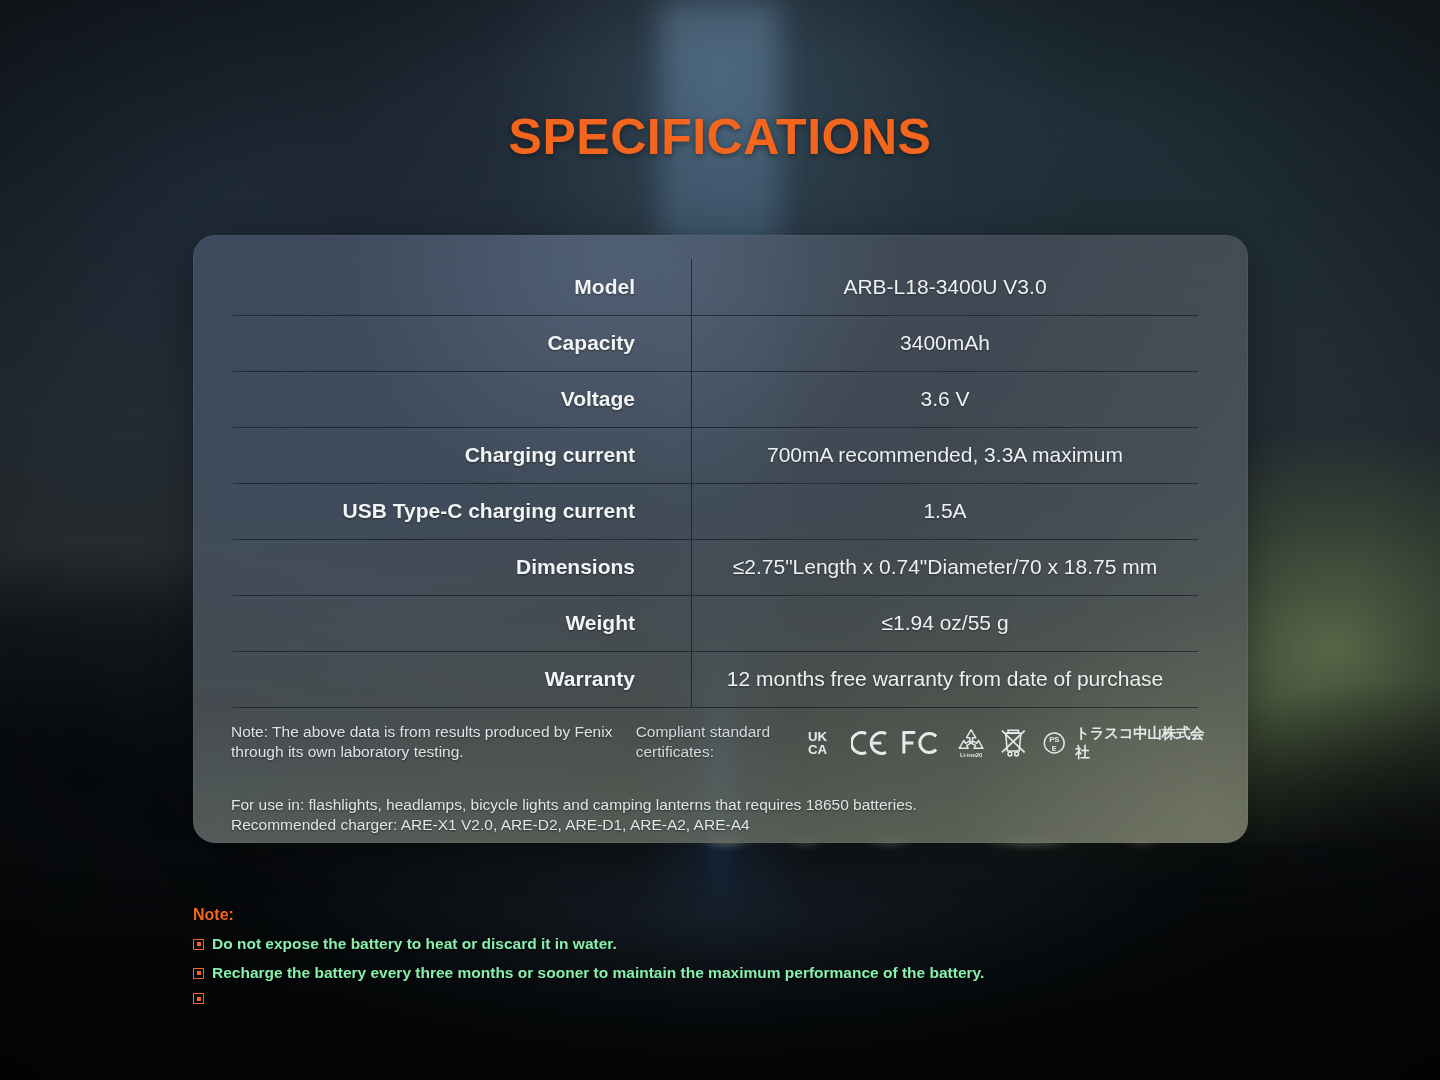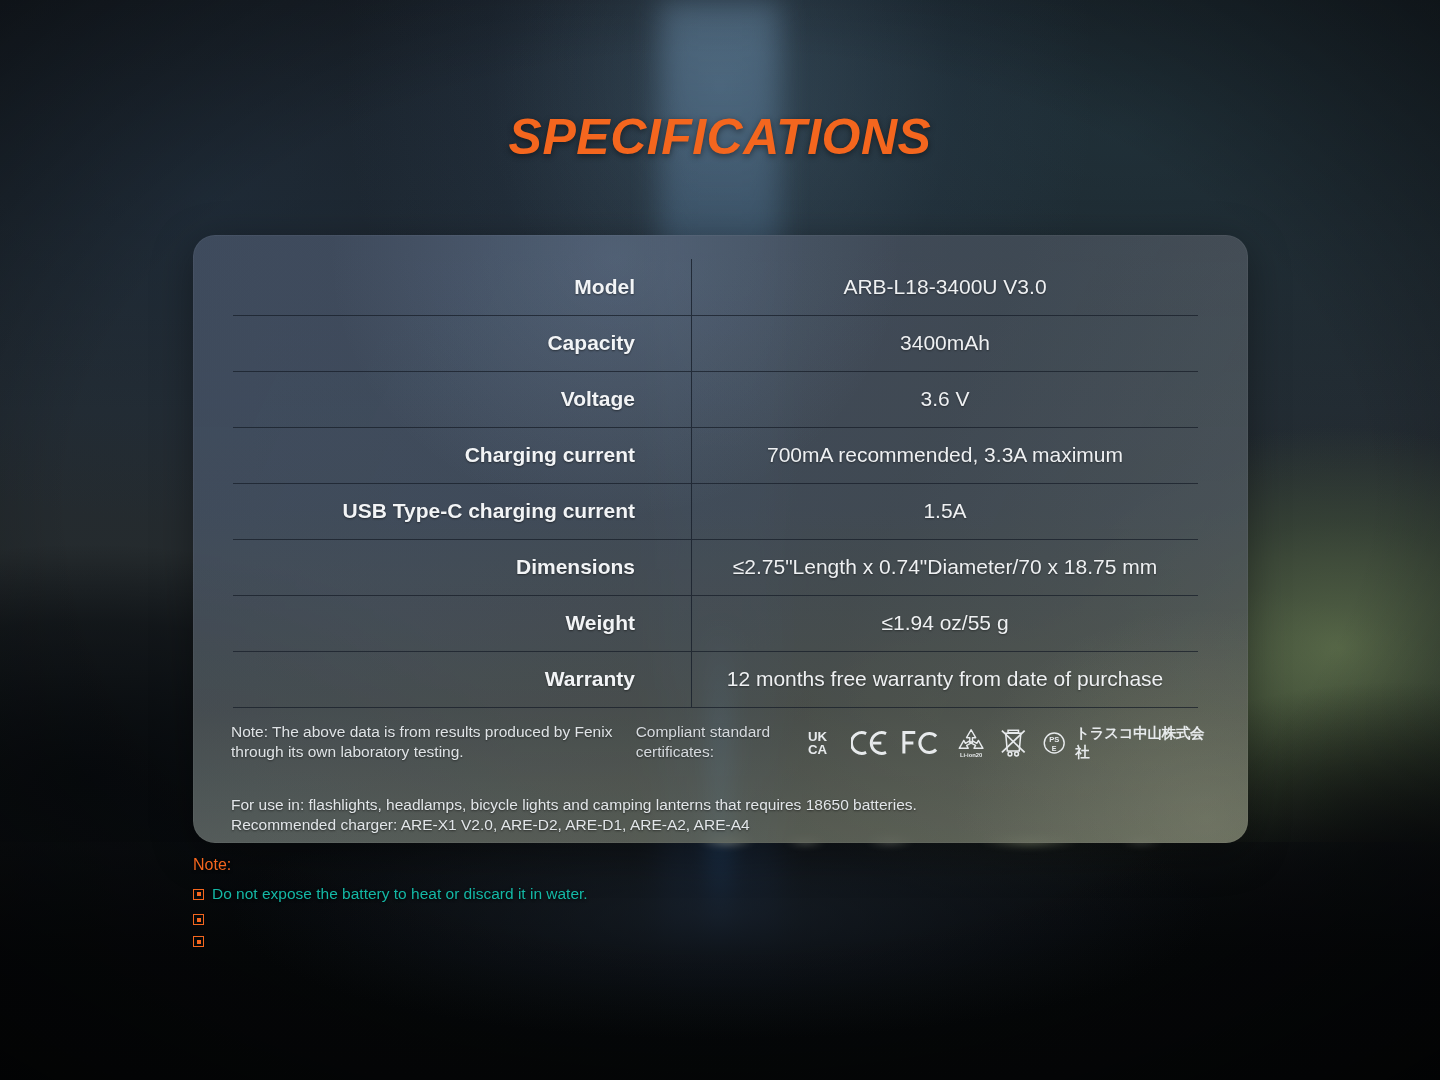--- a/index.html
+++ b/index.html
@@ -112,7 +112,6 @@
     letter-spacing: 0.5px;
     color: #f4661e;
     text-shadow: 0 2px 6px rgba(0,0,0,0.45);
-    font-style: italic;
   }
 
   

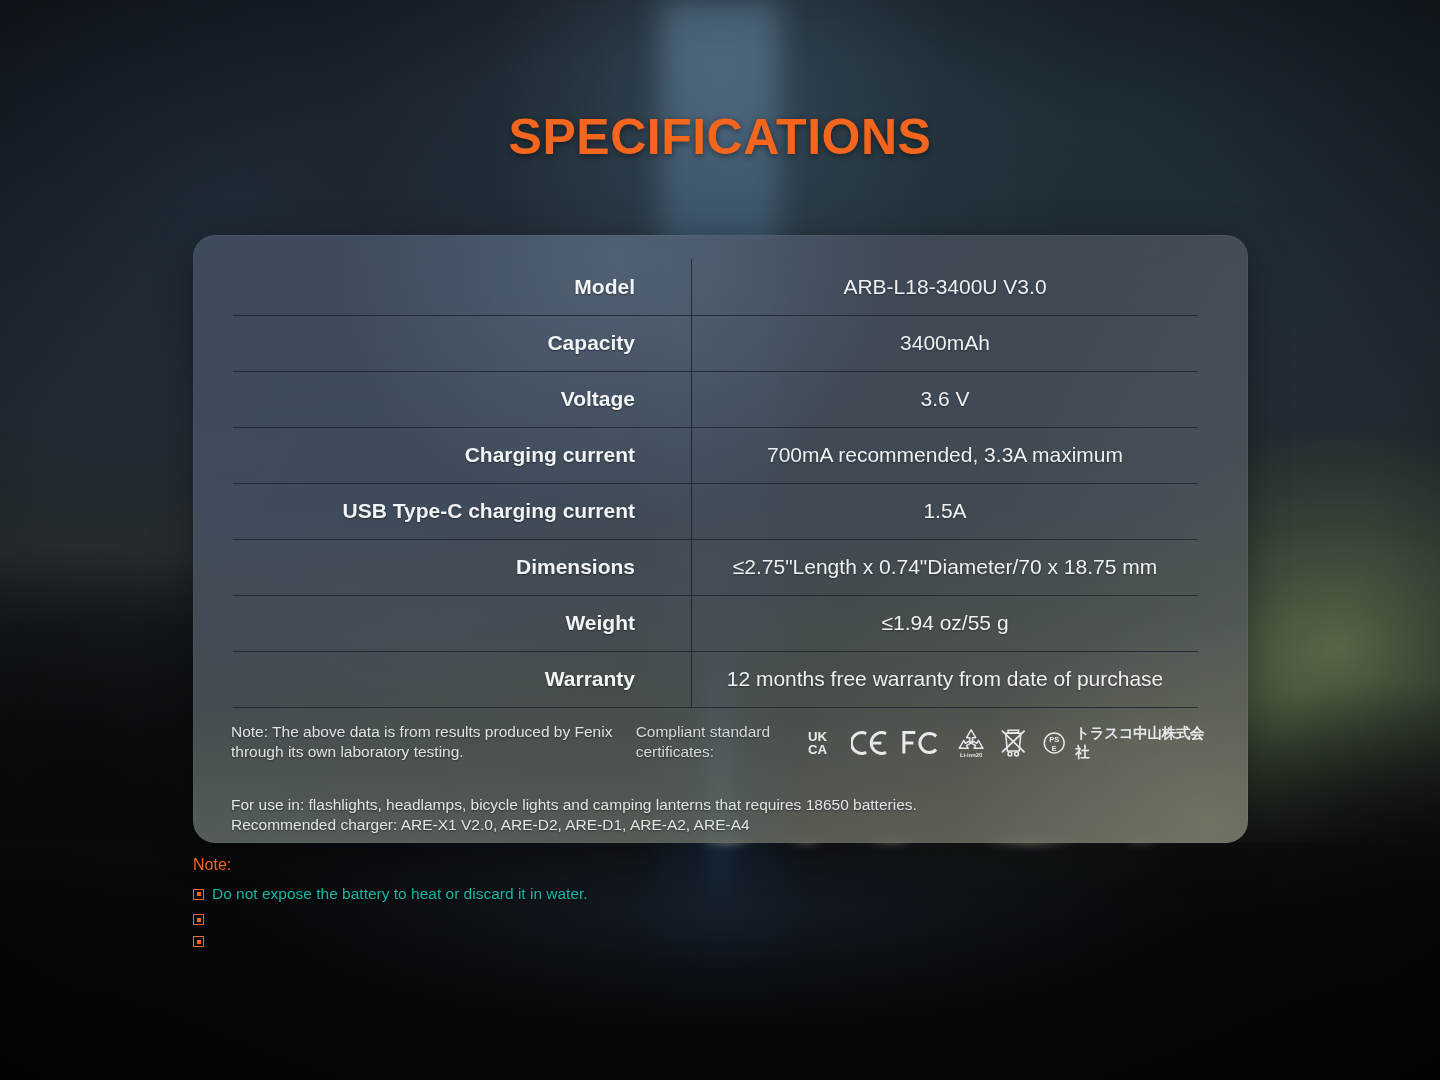--- a/index.html
+++ b/index.html
@@ -233,8 +233,9 @@
   .bottom-notes {
     position: absolute;
     left: 193px;
-    top: 856px;
+    top: 906px;
     width: 1000px;
+    font-weight: bold;
   }
   .bottom-notes-title {
     font-size: 16px;

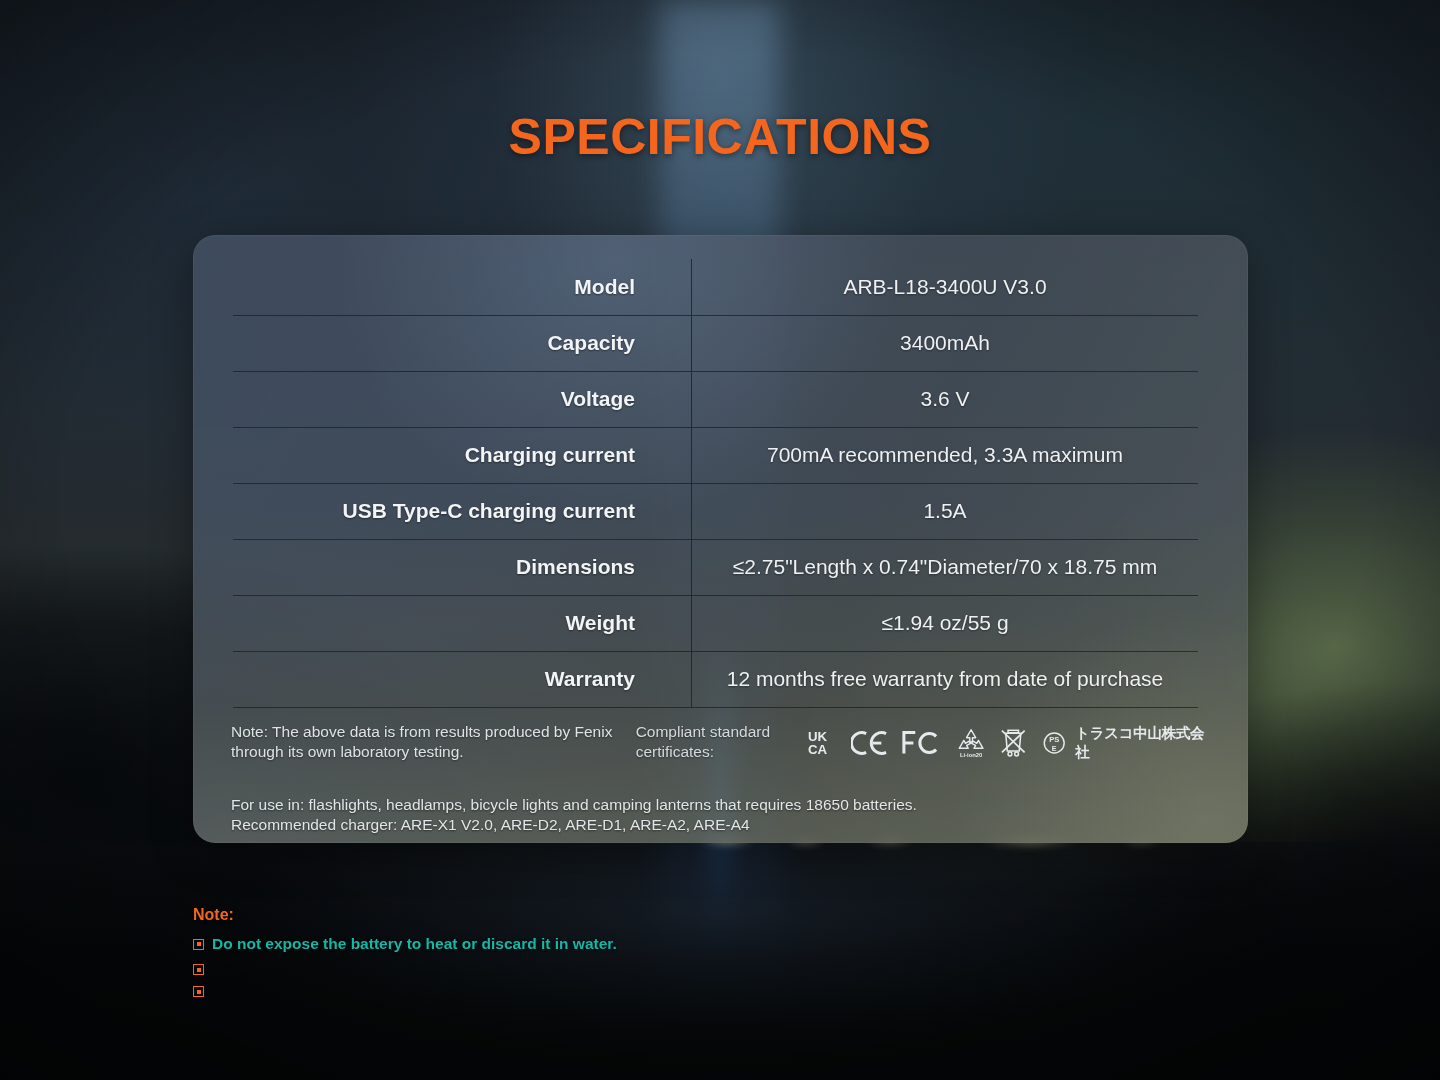--- a/index.html
+++ b/index.html
@@ -248,7 +248,7 @@
     align-items: center;
     margin-bottom: 11px;
     font-size: 15.5px;
-    color: #14b8a6;
+    color: #86efac;
     text-shadow: 0 1px 3px rgba(0,0,0,0.85);
   }
   .bn-bullet {

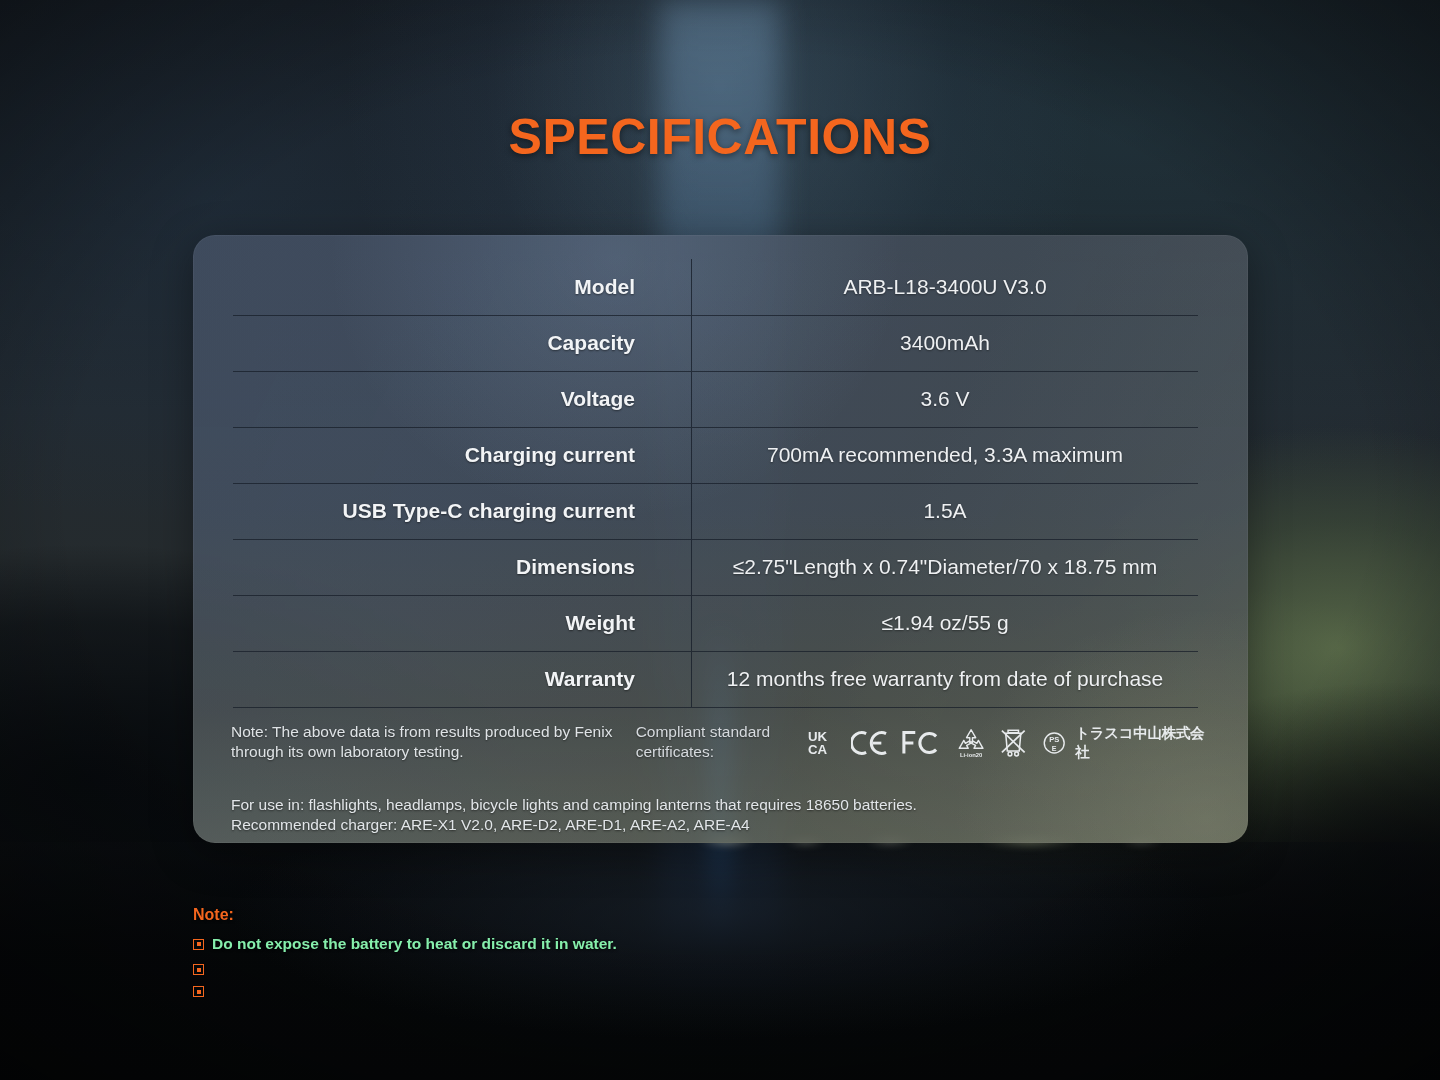--- a/index.html
+++ b/index.html
@@ -388,6 +388,7 @@
     </div>
     <div class="bn-item">
       <span class="bn-bullet"></span>
+      <span>Recharge the battery every three months or sooner to maintain the maximum performance of the battery.</span>
     </div>
     <div class="bn-item">
       <span class="bn-bullet"></span>

